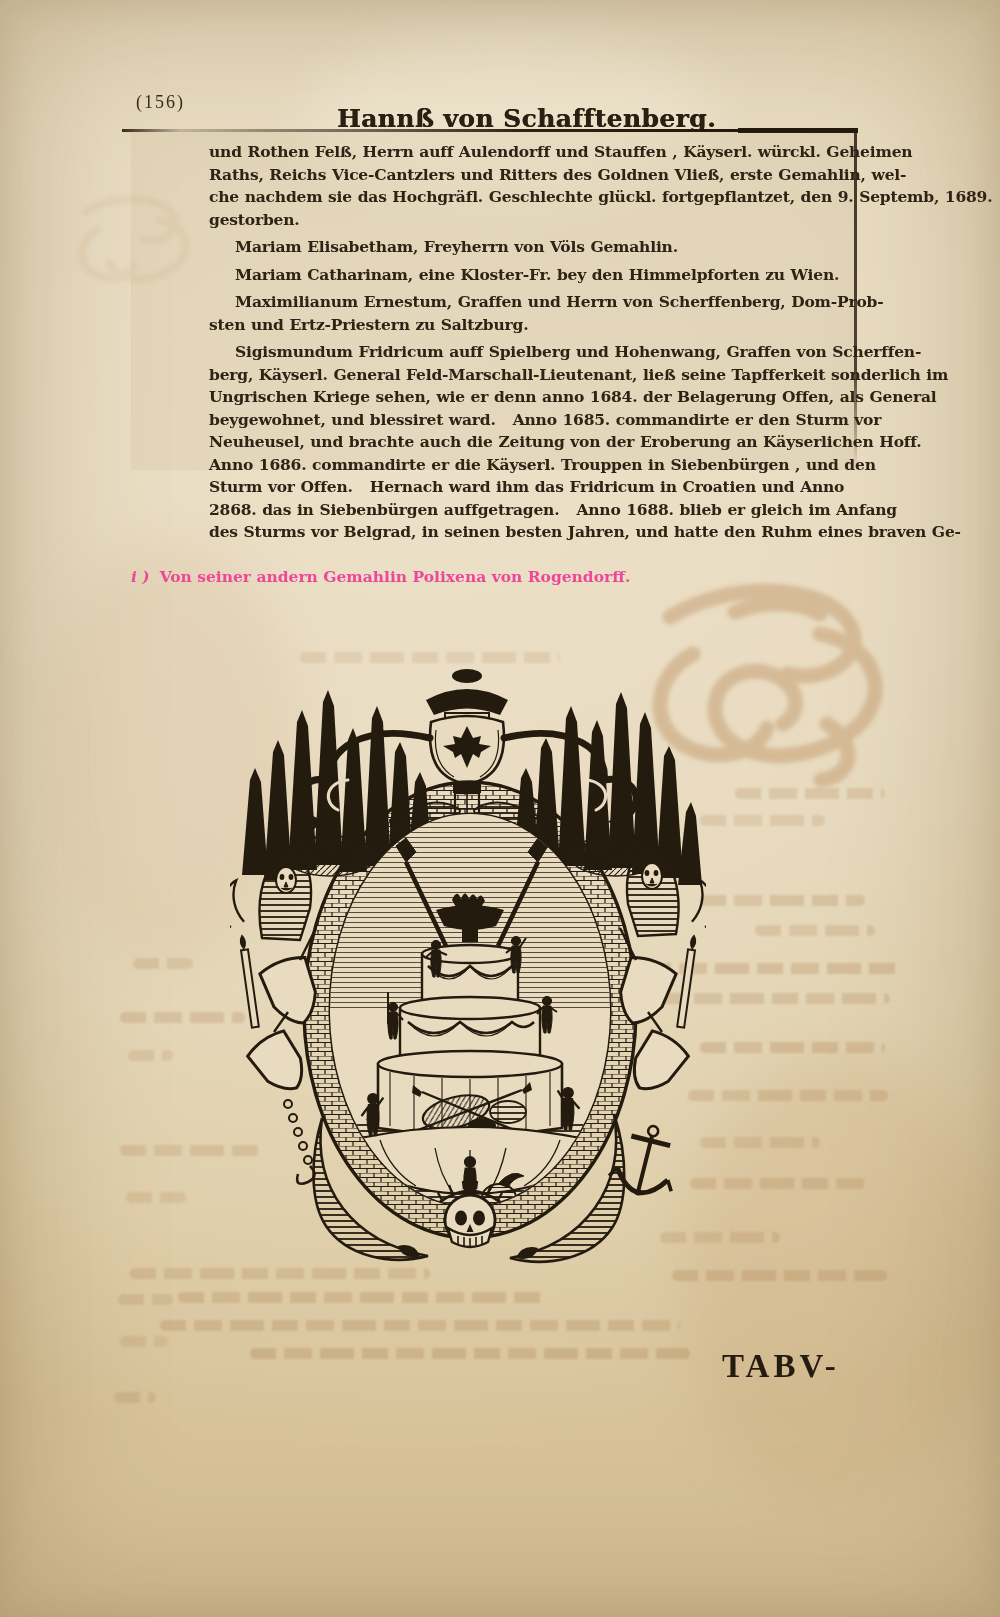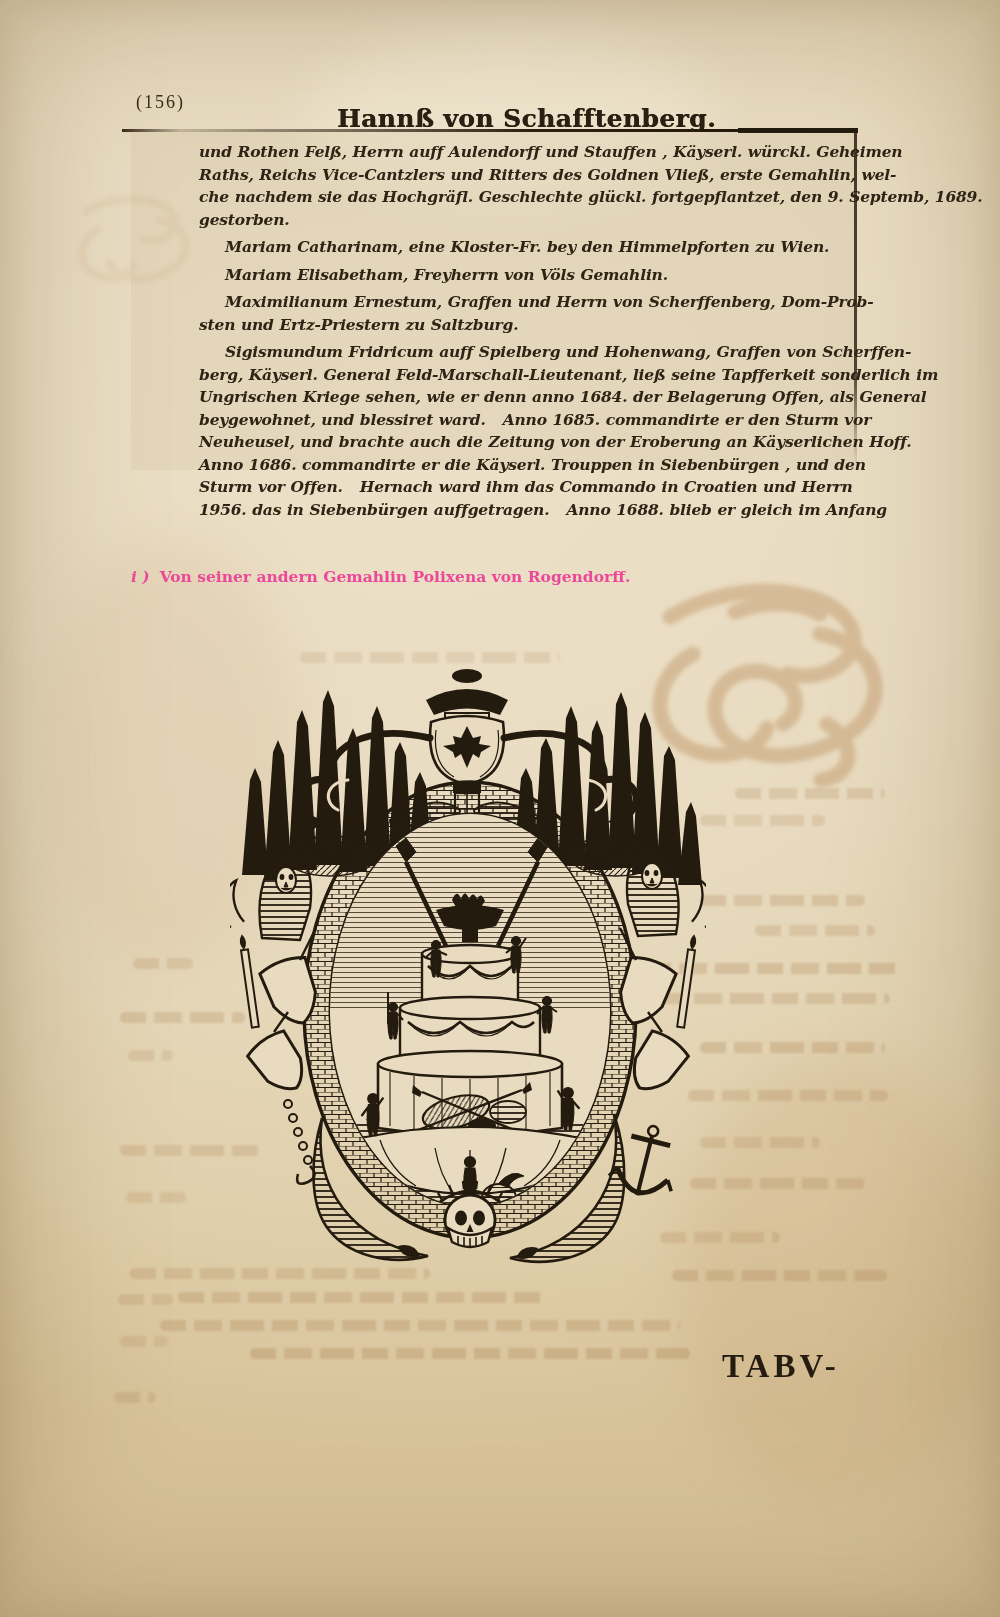--- a/index.html
+++ b/index.html
@@ -33,7 +33,7 @@
   
   .textblock{position:absolute;left:197px;top:141px;width:662px;color:#2e2314;
     font-size:15.5px;line-height:22.5px;letter-spacing:-.2px;word-spacing:.5px;font-weight:700;}
-  .para{margin:0 0 5px 2px;font-style:italic;}
+  .para{margin:0 0 5px 12px;}
   .line{white-space:pre;}
   .indent{padding-left:26px;}
   .footnote{position:absolute;left:131px;top:566px;width:560px;color:#ec4899;

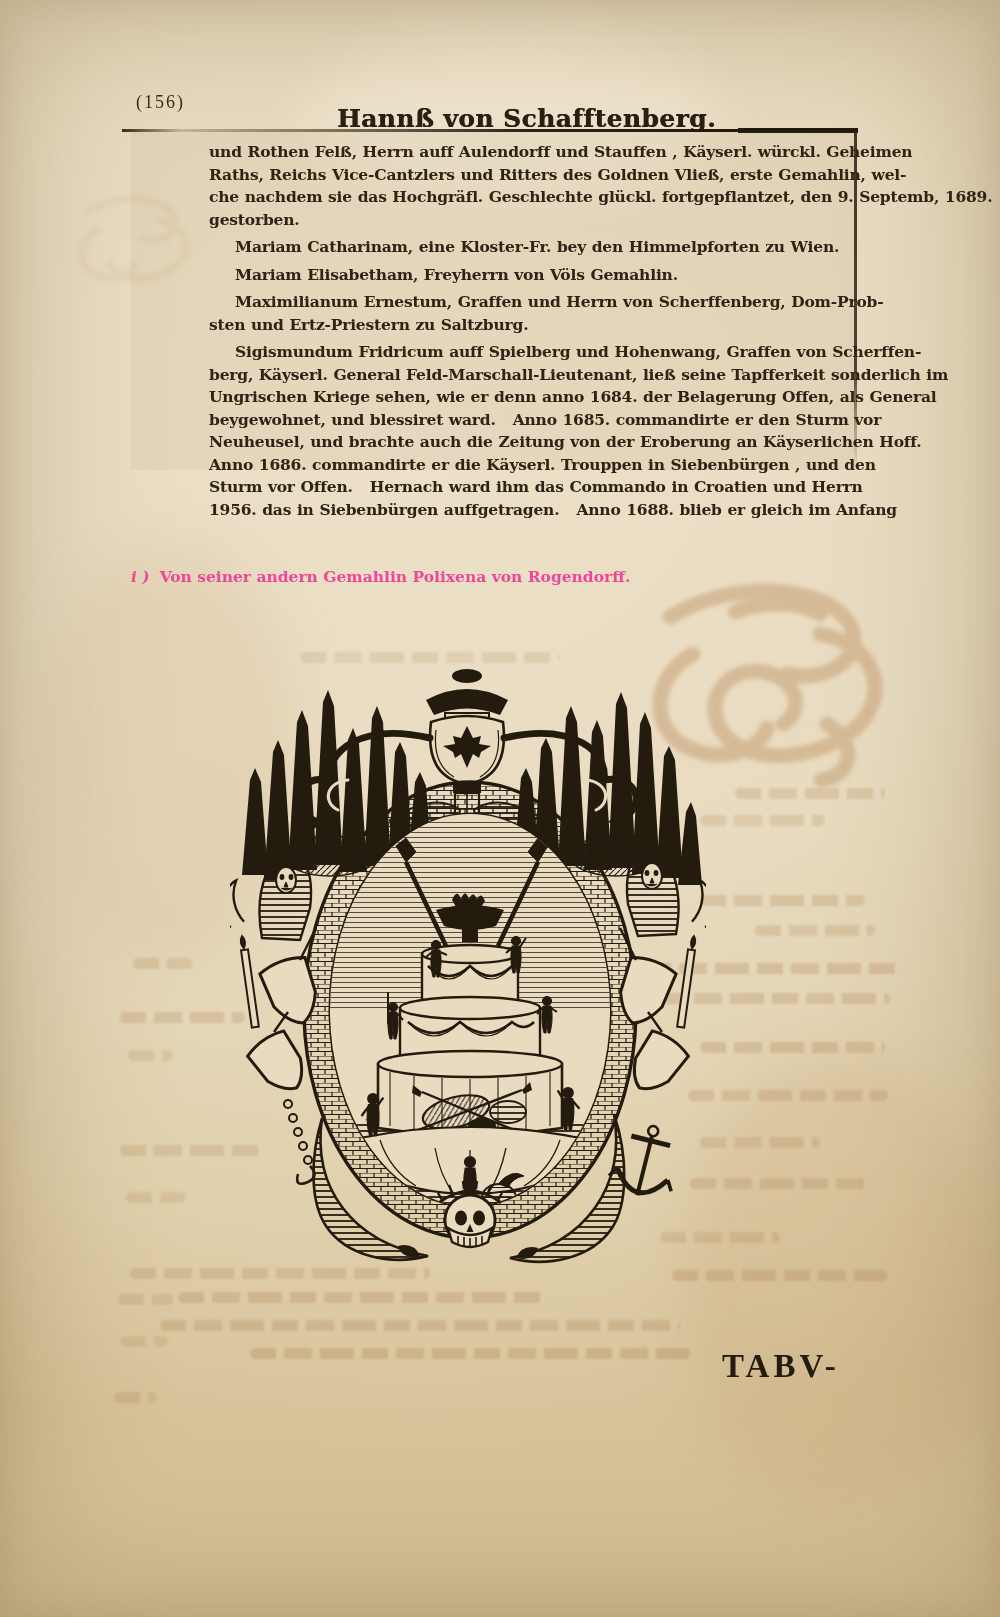--- a/index.html
+++ b/index.html
@@ -78,10 +78,10 @@
     <div class="line">gestorben.</div>
   </div>
   <div class="para">
-    <div class="line indent">Mariam Catharinam, eine Kloster-Fr. bey den Himmelpforten zu Wien.</div>
+    <div class="line indent">Mariam Elisabetham, Freyherrn von Völs Gemahlin.</div>
   </div>
   <div class="para">
-    <div class="line indent">Mariam Elisabetham, Freyherrn von Völs Gemahlin.</div>
+    <div class="line indent">Mariam Catharinam, eine Kloster-Fr. bey den Himmelpforten zu Wien.</div>
   </div>
   <div class="para">
     <div class="line indent">Maximilianum Ernestum, Graffen und Herrn von Scherffenberg, Dom-Prob-</div>

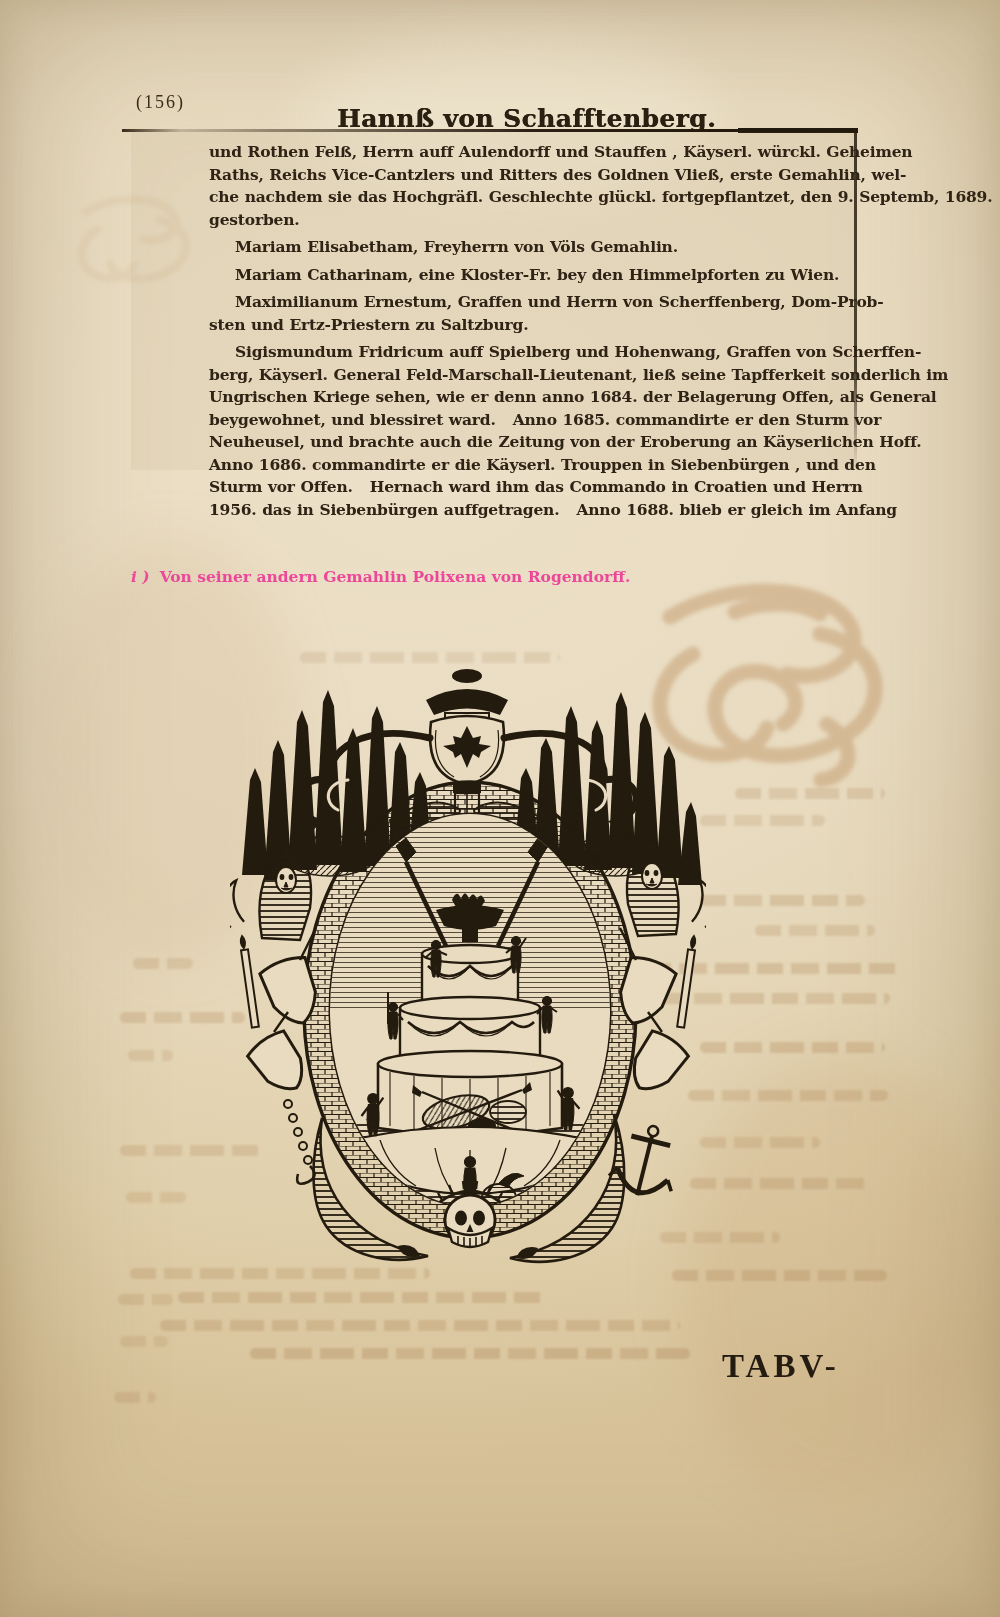--- a/index.html
+++ b/index.html
@@ -94,7 +94,7 @@
     <div class="line">beygewohnet, und blessiret ward.   Anno 1685. commandirte er den Sturm vor</div>
     <div class="line">Neuheusel, und brachte auch die Zeitung von der Eroberung an Käyserlichen Hoff.</div>
     <div class="line">Anno 1686. commandirte er die Käyserl. Trouppen in Siebenbürgen , und den</div>
-    <div class="line">Sturm vor Offen.   Hernach ward ihm das Commando in Croatien und Herrn</div>
+    <div class="line">Sturm vor Offen.   Hernach ward ihm das Fridricum in Croatien und Anno</div>
     <div class="line">1956. das in Siebenbürgen auffgetragen.   Anno 1688. blieb er gleich im Anfang</div>
   </div>
 </div>

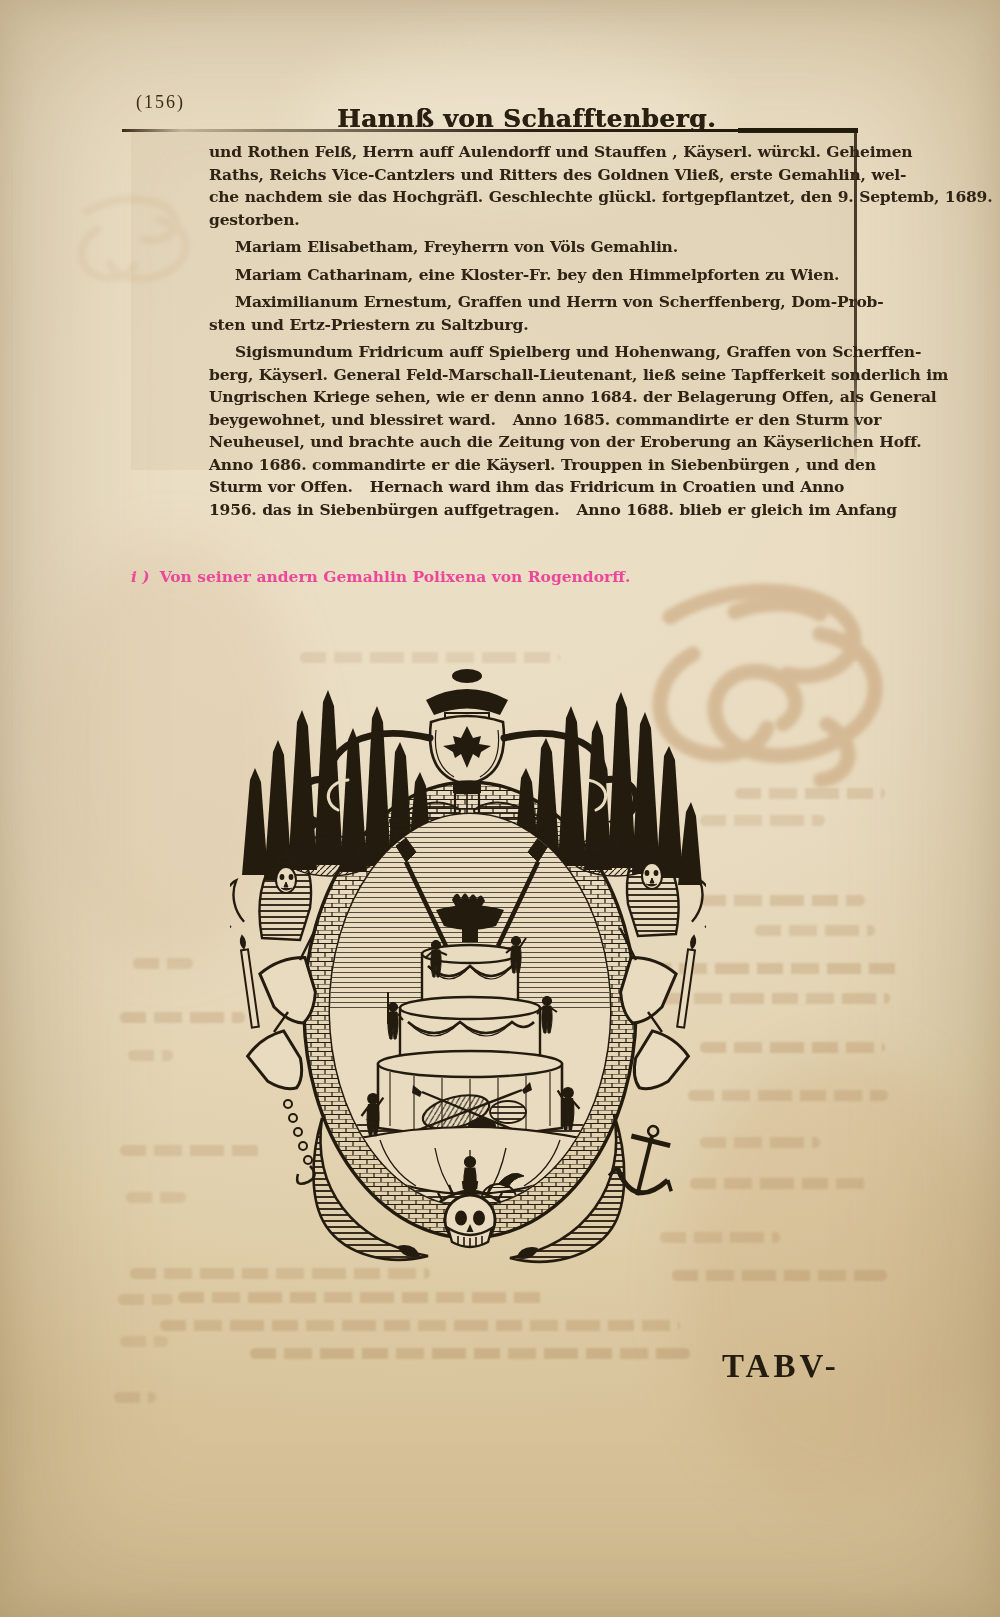--- a/index.html
+++ b/index.html
@@ -95,7 +95,7 @@
     <div class="line">Neuheusel, und brachte auch die Zeitung von der Eroberung an Käyserlichen Hoff.</div>
     <div class="line">Anno 1686. commandirte er die Käyserl. Trouppen in Siebenbürgen , und den</div>
     <div class="line">Sturm vor Offen.   Hernach ward ihm das Fridricum in Croatien und Anno</div>
-    <div class="line">1956. das in Siebenbürgen auffgetragen.   Anno 1688. blieb er gleich im Anfang</div>
+    <div class="line">2868. das in Siebenbürgen auffgetragen.   Anno 1688. blieb er gleich im Anfang</div>
   </div>
 </div>
 

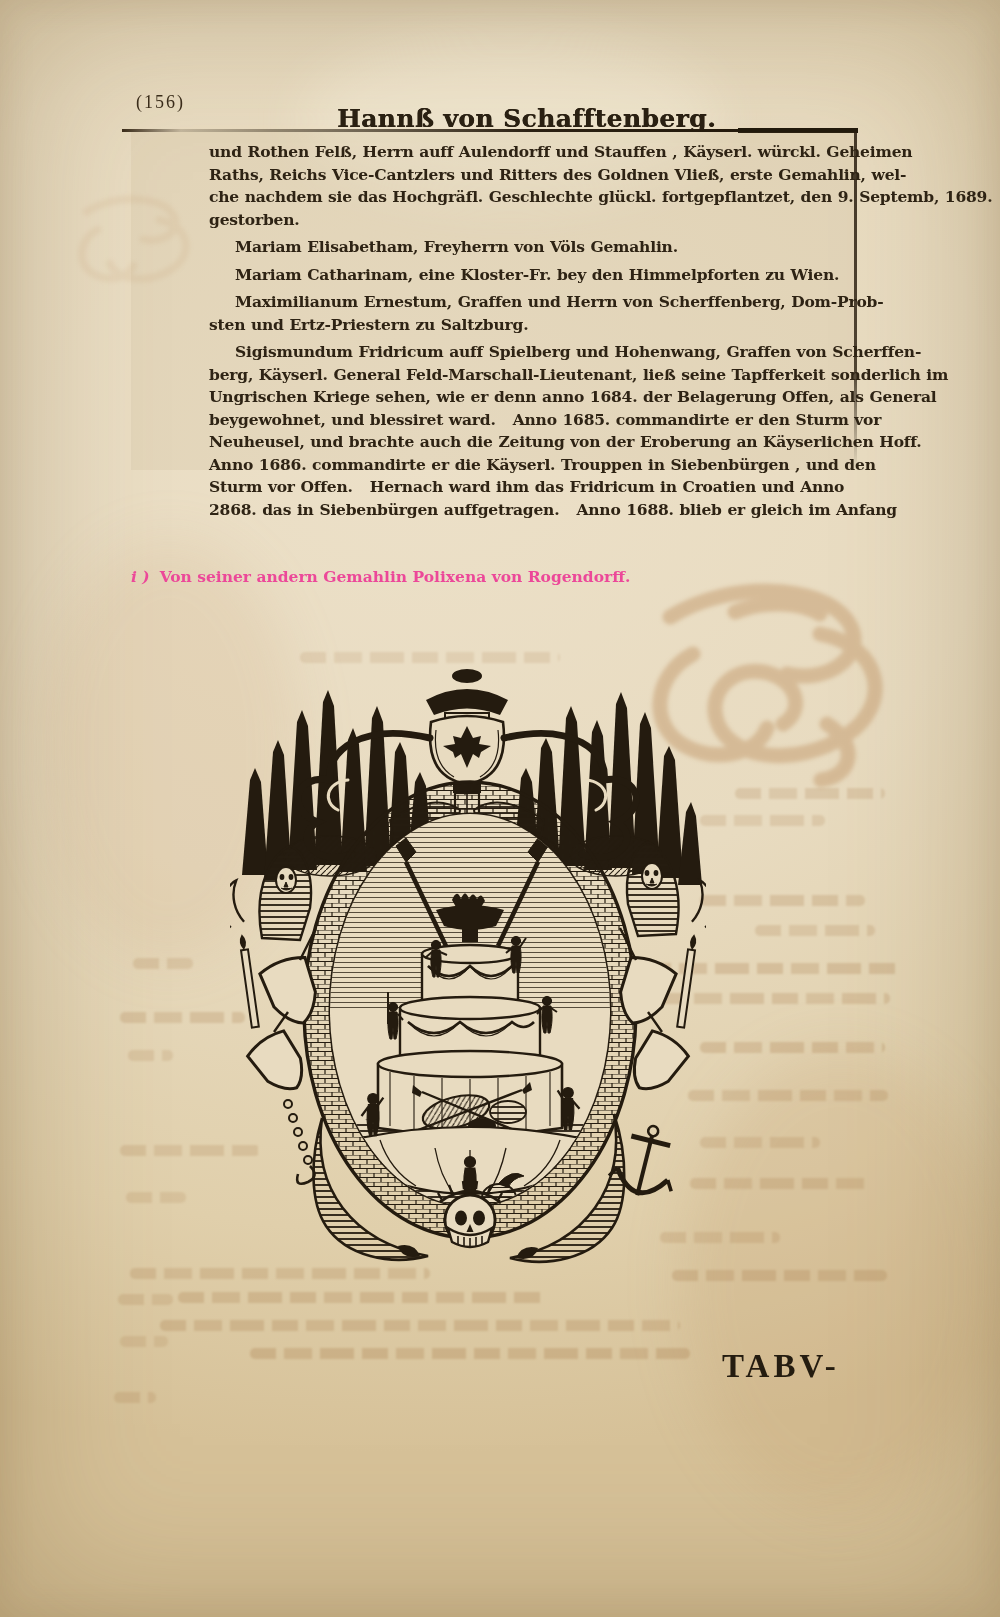--- a/index.html
+++ b/index.html
@@ -96,6 +96,7 @@
     <div class="line">Anno 1686. commandirte er die Käyserl. Trouppen in Siebenbürgen , und den</div>
     <div class="line">Sturm vor Offen.   Hernach ward ihm das Fridricum in Croatien und Anno</div>
     <div class="line">2868. das in Siebenbürgen auffgetragen.   Anno 1688. blieb er gleich im Anfang</div>
+    <div class="line">des Sturms vor Belgrad, in seinen besten Jahren, und hatte den Ruhm eines braven Ge-</div>
   </div>
 </div>
 

